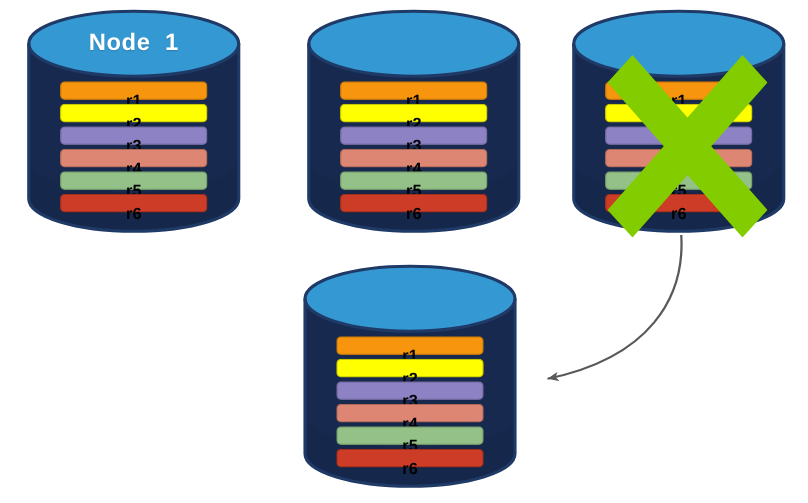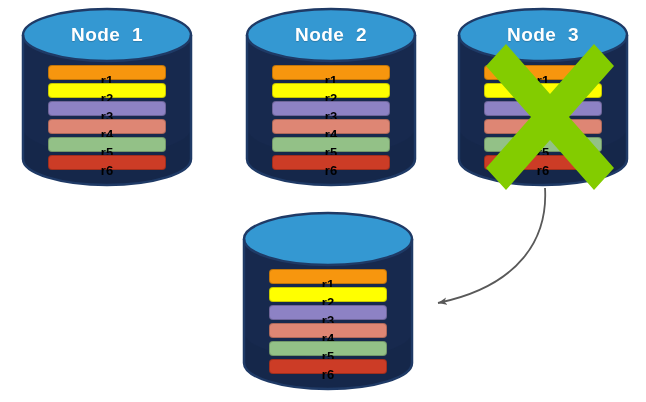--- a/index.html
+++ b/index.html
@@ -131,7 +131,6 @@
       <ellipse cx="85" cy="27" rx="84" ry="26" fill="#3498D2" stroke="#1F3A66" stroke-width="2.5"></ellipse>
       <path d="M1,27 L1,151 A84,26 0 0 0 169,151 L169,27" fill="none" stroke="#1F3A66" stroke-width="2.5"></path>
     </svg>
-    <div class="node-title" style="top:16px;">Node  2</div>
     <div class="rows" style="top:57px; left:26px; width:118px;">
       <div class="row-bar" style="background:#F7960E;">
         <span class="row-label">r1</span>

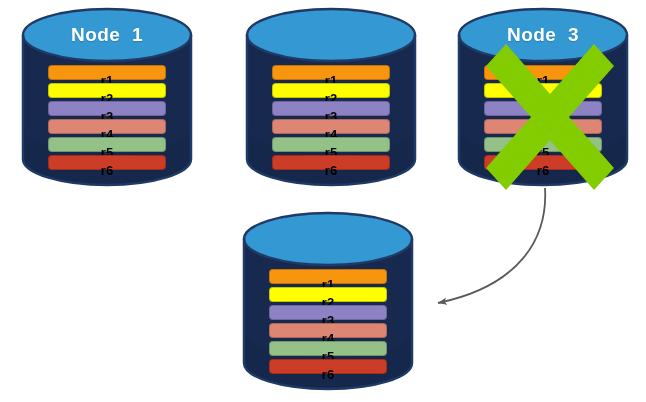--- a/index.html
+++ b/index.html
@@ -160,7 +160,6 @@
       <ellipse cx="85" cy="27" rx="84" ry="26" fill="#3498D2" stroke="#1F3A66" stroke-width="2.5"></ellipse>
       <path d="M1,27 L1,151 A84,26 0 0 0 169,151 L169,27" fill="none" stroke="#1F3A66" stroke-width="2.5"></path>
     </svg>
-    <div class="node-title" style="top:16px;">Node  3</div>
     <div class="rows" style="top:57px; left:26px; width:118px;">
       <div class="row-bar" style="background:#F7960E;">
         <span class="row-label">r1</span>

